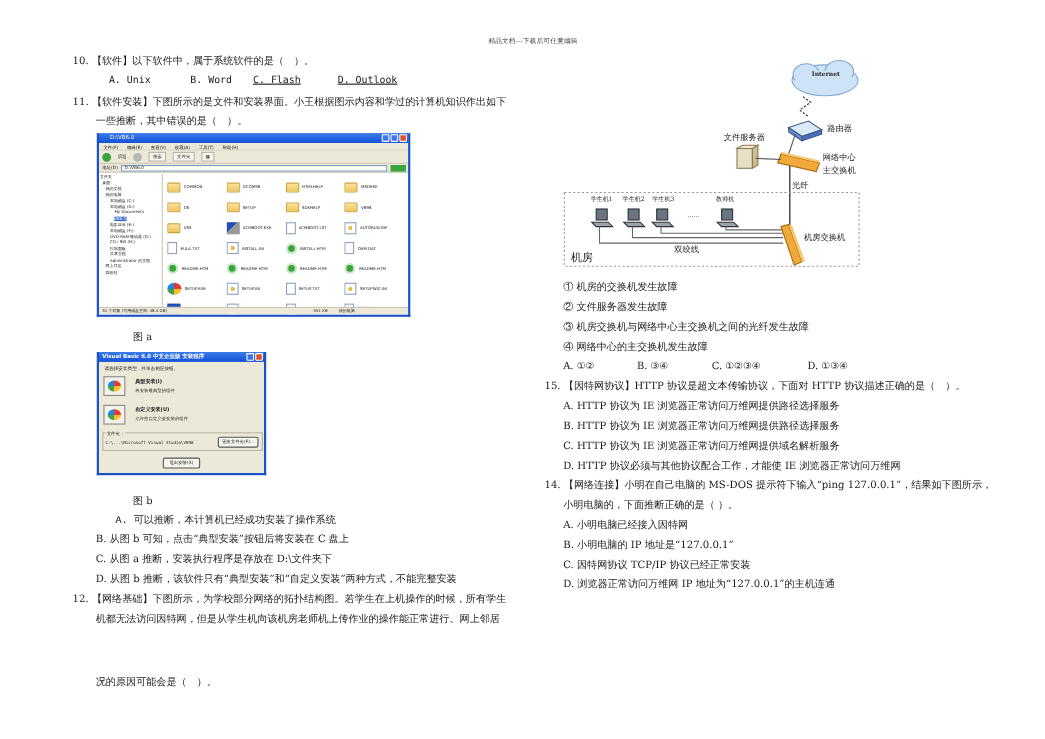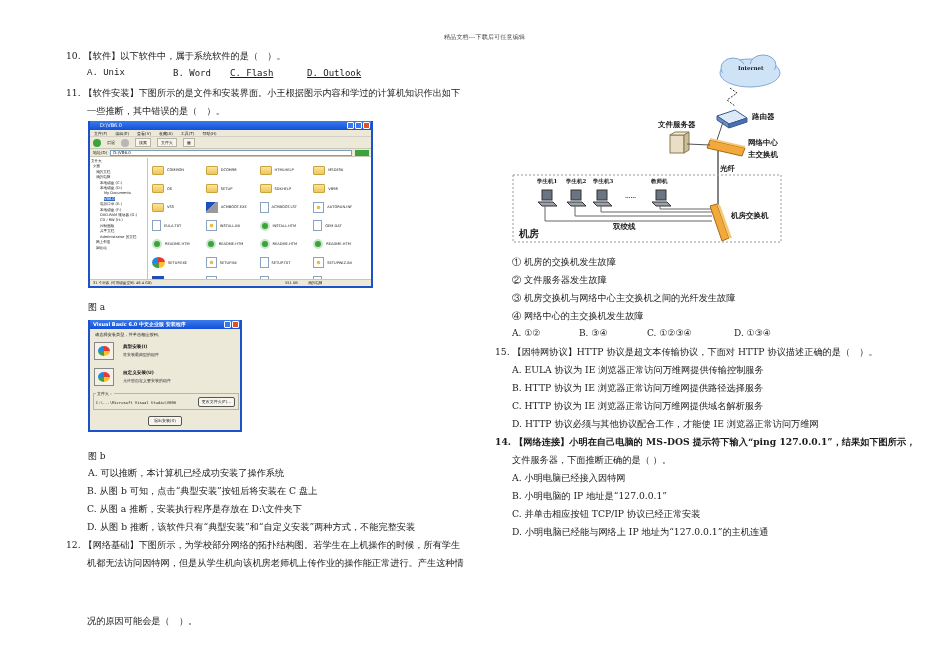--- a/index.html
+++ b/index.html
@@ -78,7 +78,7 @@
 
 <div class="line" style="left:66px; top:49px;">10. 【软件】以下软件中，属于系统软件的是（　）。</div>
 <div class="optrow opt" style="left:87px; top:67px; width:300px;">
-  <span style="left:0px;font-family:Liberation Mono, monospace;">A. Unix</span>
+  <span style="left:12px;">A. Unix</span>
   <span style="left:72px;padding-left:14px;">B. Word</span>
   <span style="left:143px;text-decoration:underline;">C. Flash</span>
   <span style="left:220px;text-decoration:underline;">D. Outlook</span>

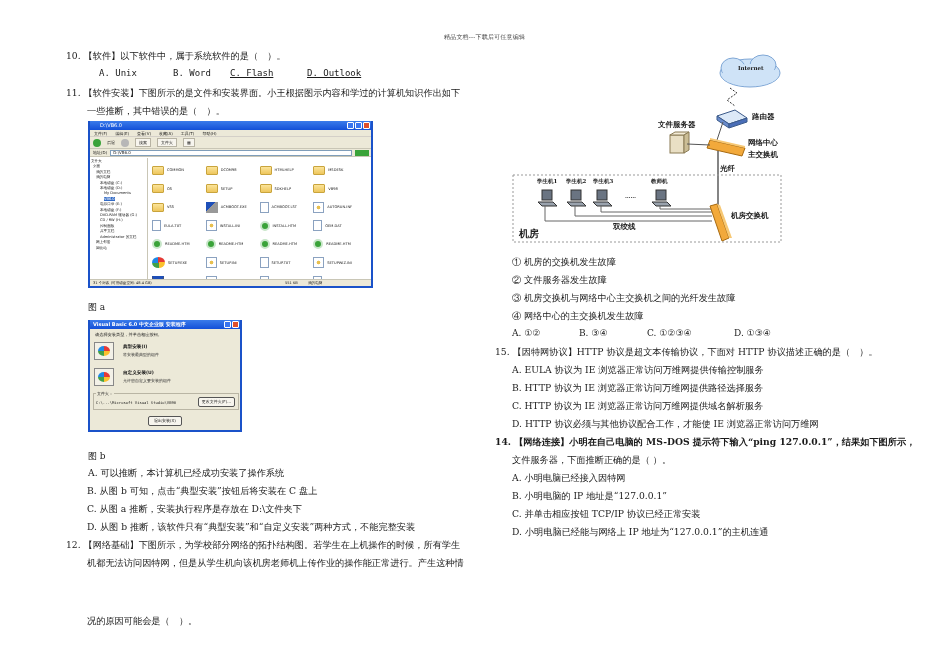--- a/index.html
+++ b/index.html
@@ -67,7 +67,7 @@
   
   .netdiag { position: absolute; left: 505px; top: 48px; width: 290px; height: 200px; }
   .netdiag svg { position: absolute; left: 0; top: 0; }
-  .net-lbl { position: absolute; font-size: 7.5px; white-space: nowrap; font-family: "DejaVu Serif", serif; color: #222; font-weight: bold; }
+  .net-lbl { position: absolute; font-size: 7.5px; white-space: nowrap; font-family: "DejaVu Serif", serif; color: #222; }
   .net-lbl.small { font-size: 5.5px; }
   .net-lbl.big { font-size: 10px; }
 </style>

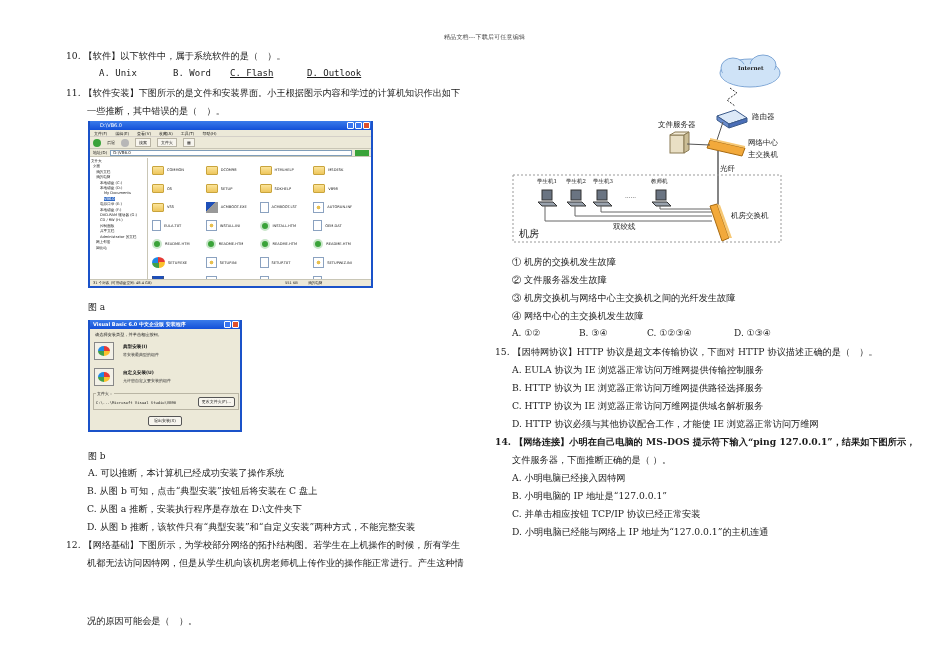--- a/index.html
+++ b/index.html
@@ -45,7 +45,7 @@
   .xp-status .s2 { position: absolute; left: 195px; }
   .xp-status .s3 { position: absolute; left: 218px; }
 
-  .fig-label { position: absolute; font-size: 9px; line-height: 12px; }
+  .fig-label { position: absolute; font-size: 9px; line-height: 12px; margin-left: 33px; }
 
   
   .dialog { position: absolute; left: 88px; top: 320px; width: 154px; height: 112px; border: 2px solid #1a52c9; border-top: none; background: #ece9d8; font-family: "DejaVu Sans", sans-serif; overflow: hidden; }

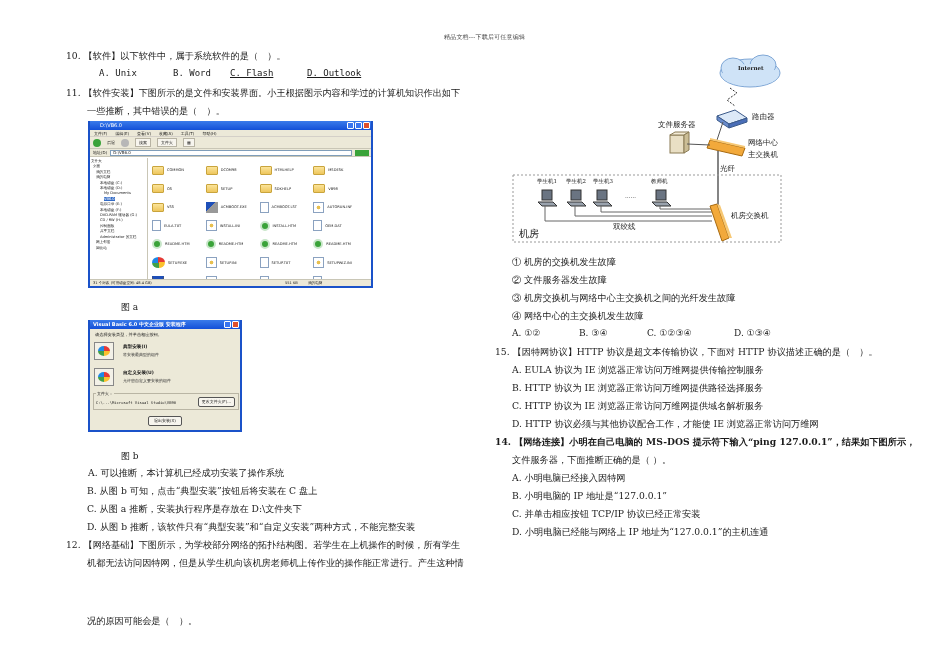--- a/index.html
+++ b/index.html
@@ -390,7 +390,7 @@
 </div>
 
 <div class="line" style="left:495px; top:345px;">15. 【因特网协议】HTTP 协议是超文本传输协议，下面对 HTTP 协议描述正确的是（　）。</div>
-<div class="line" style="left:512px; top:363px;">A. EULA 协议为 IE 浏览器正常访问万维网提供传输控制服务</div>
+<div class="line" style="left:512px; top:363px;">A. HTTP 协议为 IE 浏览器正常访问万维网提供路径选择服务</div>
 <div class="line" style="left:512px; top:381px;">B. HTTP 协议为 IE 浏览器正常访问万维网提供路径选择服务</div>
 <div class="line" style="left:512px; top:399px;">C. HTTP 协议为 IE 浏览器正常访问万维网提供域名解析服务</div>
 <div class="line" style="left:512px; top:417px;">D. HTTP 协议必须与其他协议配合工作，才能使 IE 浏览器正常访问万维网</div>

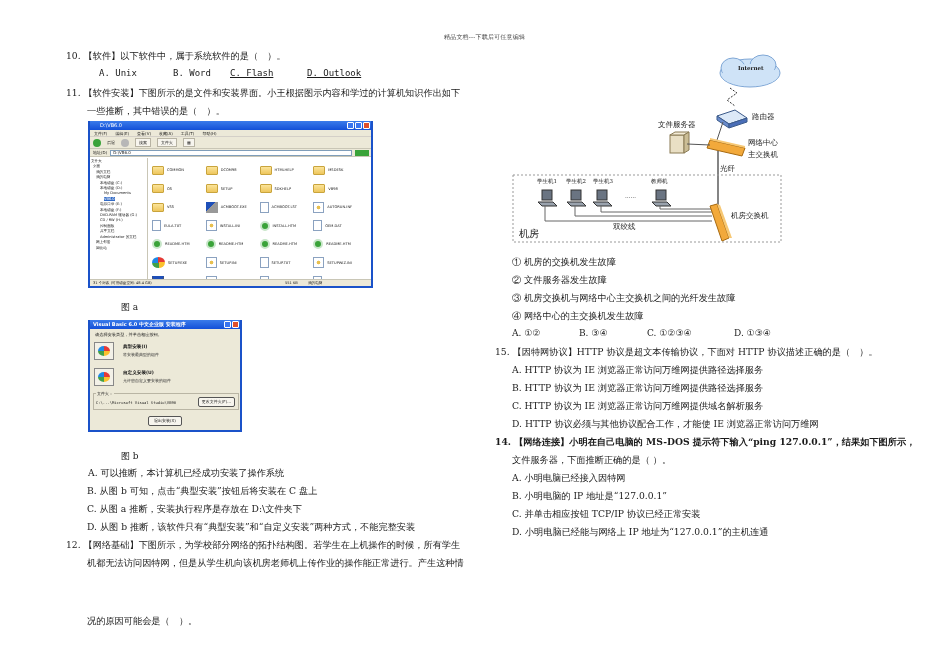--- a/index.html
+++ b/index.html
@@ -395,7 +395,7 @@
 <div class="line" style="left:512px; top:399px;">C. HTTP 协议为 IE 浏览器正常访问万维网提供域名解析服务</div>
 <div class="line" style="left:512px; top:417px;">D. HTTP 协议必须与其他协议配合工作，才能使 IE 浏览器正常访问万维网</div>
 
-<div class="line" style="left:495px; top:435px;font-weight:bold;">14. 【网络连接】小明在自己电脑的 MS-DOS 提示符下输入“ping 127.0.0.1”，结果如下图所示，</div>
+<div class="line" style="left:495px; top:435px;">14. 【网络连接】小明在自己电脑的 MS-DOS 提示符下输入“ping 127.0.0.1”，结果如下图所示，</div>
 <div class="line" style="left:512px; top:453px;">文件服务器，下面推断正确的是（ ）。</div>
 <div class="line" style="left:512px; top:471px;">A. 小明电脑已经接入因特网</div>
 <div class="line" style="left:512px; top:489px;">B. 小明电脑的 IP 地址是“127.0.0.1”</div>

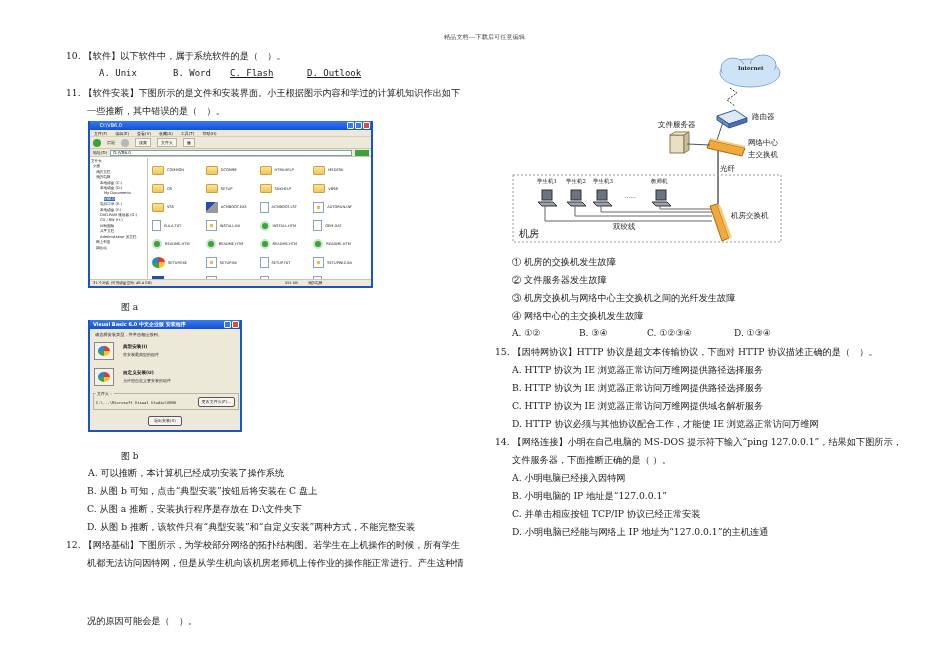--- a/index.html
+++ b/index.html
@@ -396,7 +396,7 @@
 <div class="line" style="left:512px; top:417px;">D. HTTP 协议必须与其他协议配合工作，才能使 IE 浏览器正常访问万维网</div>
 
 <div class="line" style="left:495px; top:435px;">14. 【网络连接】小明在自己电脑的 MS-DOS 提示符下输入“ping 127.0.0.1”，结果如下图所示，</div>
-<div class="line" style="left:512px; top:453px;">文件服务器，下面推断正确的是（ ）。</div>
+<div class="line" style="left:512px; top:453px;">小明电脑的，下面推断正确的是（ ）。</div>
 <div class="line" style="left:512px; top:471px;">A. 小明电脑已经接入因特网</div>
 <div class="line" style="left:512px; top:489px;">B. 小明电脑的 IP 地址是“127.0.0.1”</div>
 <div class="line" style="left:512px; top:507px;">C. 并单击相应按钮 TCP/IP 协议已经正常安装</div>

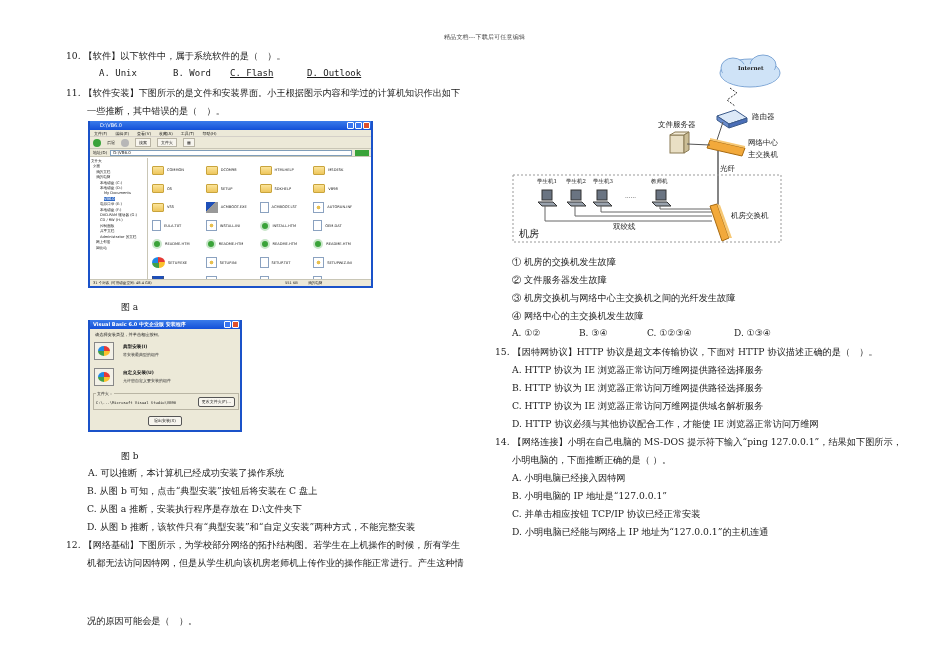--- a/index.html
+++ b/index.html
@@ -290,7 +290,7 @@
 
 <div class="fig-label" style="left:88px; top:450px;">图 b</div>
 
-<div class="line" style="left:88px; top:466px;">A. 可以推断，本计算机已经成功安装了操作系统</div>
+<div class="line" style="left:105px; top:466px;font-family:Liberation Mono, monospace;">A. 可以推断，本计算机已经成功安装了操作系统</div>
 <div class="line" style="left:87px; top:484px;">B. 从图 b 可知，点击“典型安装”按钮后将安装在 C 盘上</div>
 <div class="line" style="left:87px; top:502px;">C. 从图 a 推断，安装执行程序是存放在 D:\文件夹下</div>
 <div class="line" style="left:87px; top:520px;">D. 从图 b 推断，该软件只有“典型安装”和“自定义安装”两种方式，不能完整安装</div>

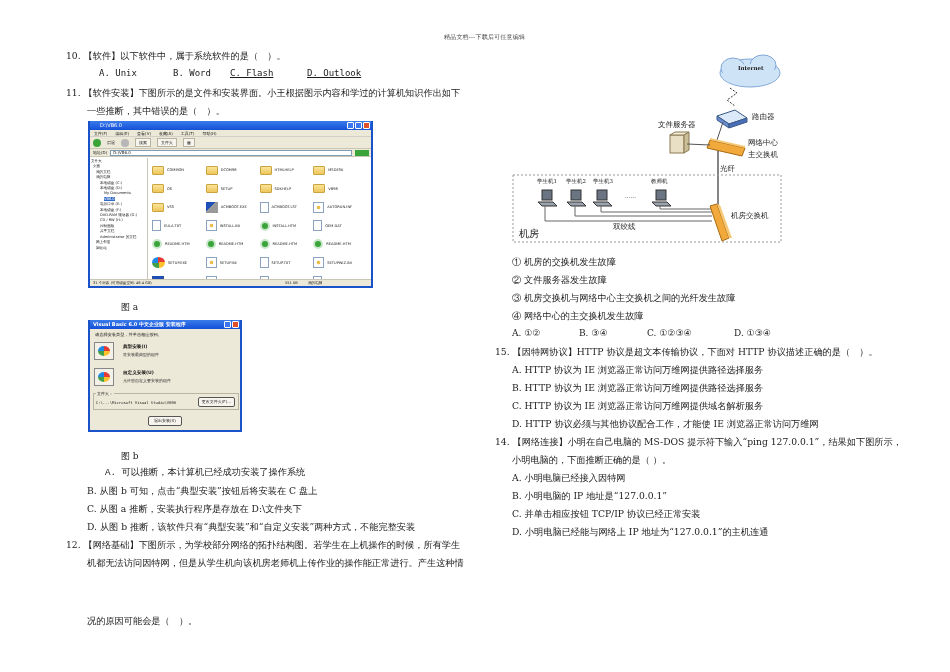--- a/index.html
+++ b/index.html
@@ -399,7 +399,7 @@
 <div class="line" style="left:512px; top:453px;">小明电脑的，下面推断正确的是（ ）。</div>
 <div class="line" style="left:512px; top:471px;">A. 小明电脑已经接入因特网</div>
 <div class="line" style="left:512px; top:489px;">B. 小明电脑的 IP 地址是“127.0.0.1”</div>
-<div class="line" style="left:512px; top:507px;">C. 并单击相应按钮 TCP/IP 协议已经正常安装</div>
+<div class="line" style="left:512px; top:507px;">C. 因特网协议 TCP/IP 协议已经正常安装</div>
 <div class="line" style="left:512px; top:525px;">D. 小明电脑已经能与网络上 IP 地址为“127.0.0.1”的主机连通</div>
 
 </body></html>

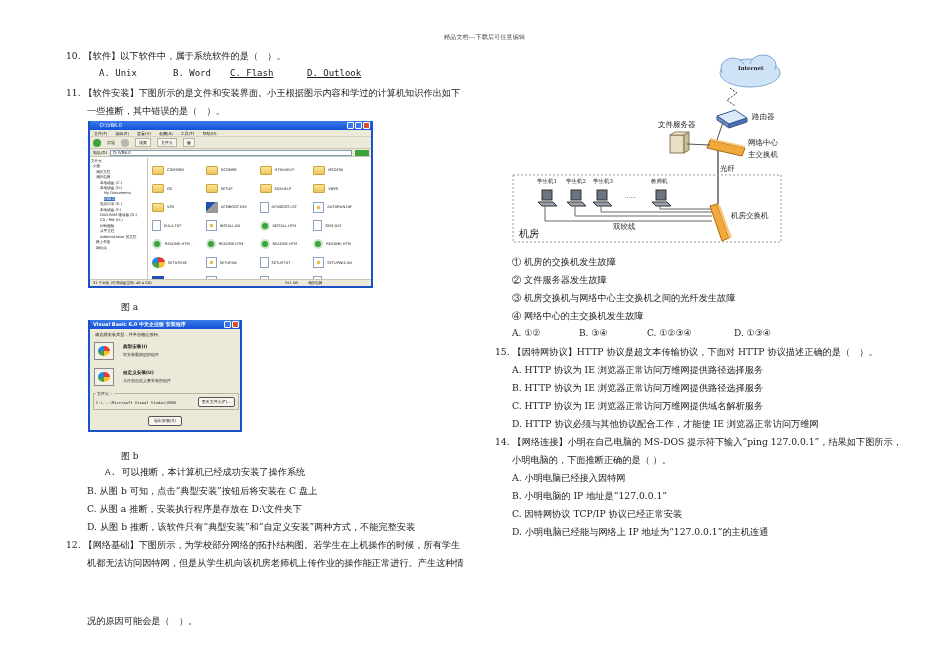--- a/index.html
+++ b/index.html
@@ -400,6 +400,6 @@
 <div class="line" style="left:512px; top:471px;">A. 小明电脑已经接入因特网</div>
 <div class="line" style="left:512px; top:489px;">B. 小明电脑的 IP 地址是“127.0.0.1”</div>
 <div class="line" style="left:512px; top:507px;">C. 因特网协议 TCP/IP 协议已经正常安装</div>
-<div class="line" style="left:512px; top:525px;">D. 小明电脑已经能与网络上 IP 地址为“127.0.0.1”的主机连通</div>
+<div class="line" style="left:512px; top:525px;">D. 浏览器正常访问万维网 IP 地址为“127.0.0.1”的主机连通</div>
 
 </body></html>

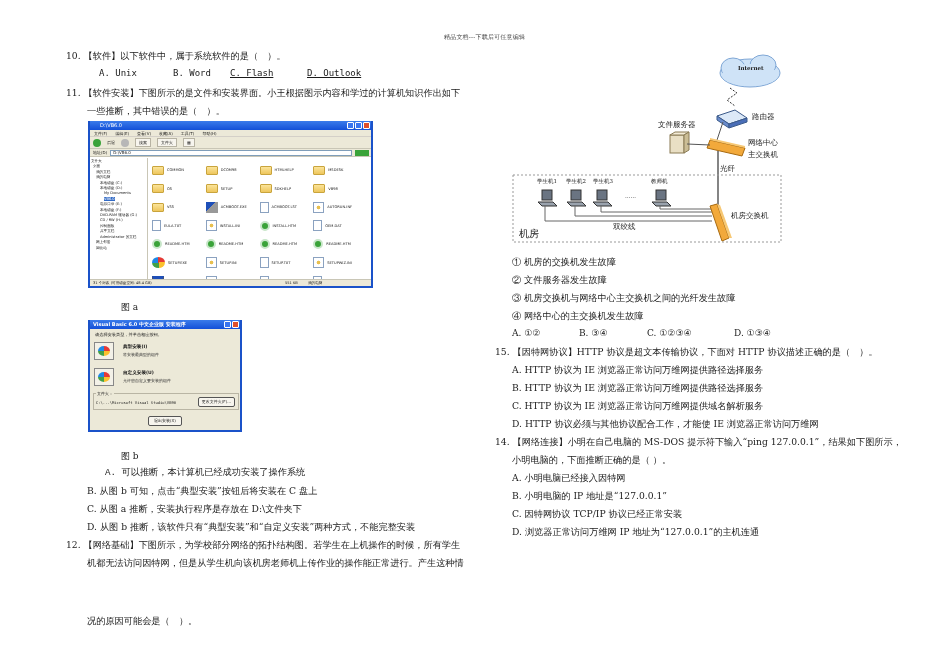--- a/index.html
+++ b/index.html
@@ -296,7 +296,7 @@
 <div class="line" style="left:87px; top:520px;">D. 从图 b 推断，该软件只有“典型安装”和“自定义安装”两种方式，不能完整安装</div>
 
 <div class="line" style="left:66px; top:538px;">12. 【网络基础】下图所示，为学校部分网络的拓扑结构图。若学生在上机操作的时候，所有学生</div>
-<div class="line" style="left:87px; top:556px;">机都无法访问因特网，但是从学生机向该机房老师机上传作业的操作能正常进行。产生这种情</div>
+<div class="line" style="left:87px; top:556px;">机都无法访问因特网，但是从学生机向该机房老师机上传作业的操作能正常进行。网上邻居</div>
 <div class="line" style="left:87px; top:574px;margin-top:40px;">况的原因可能会是（　）。</div>
 
 <div class="netdiag">

